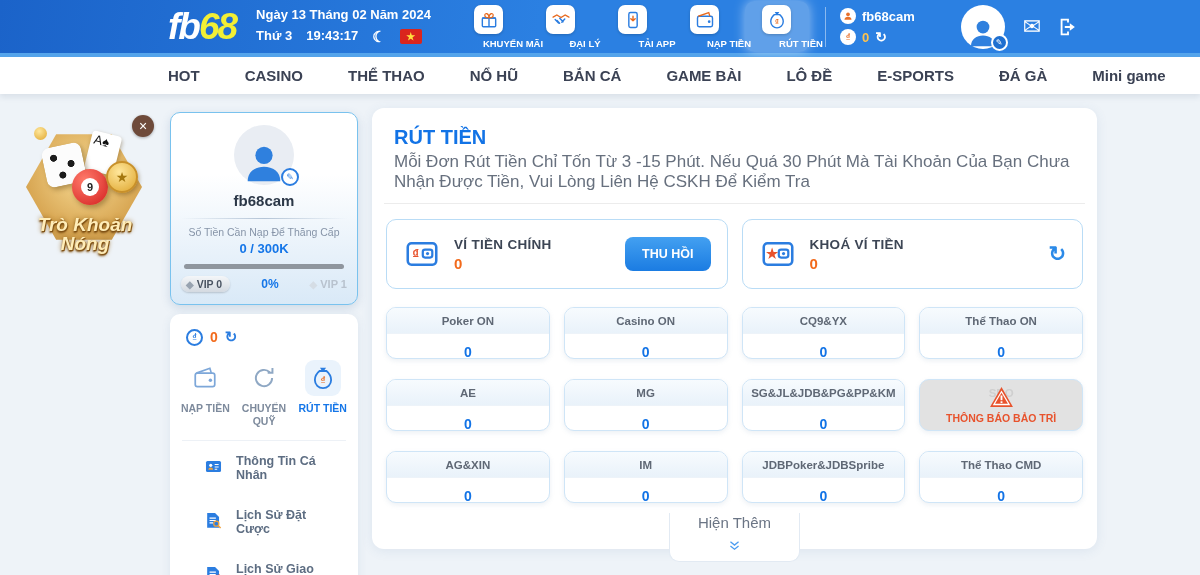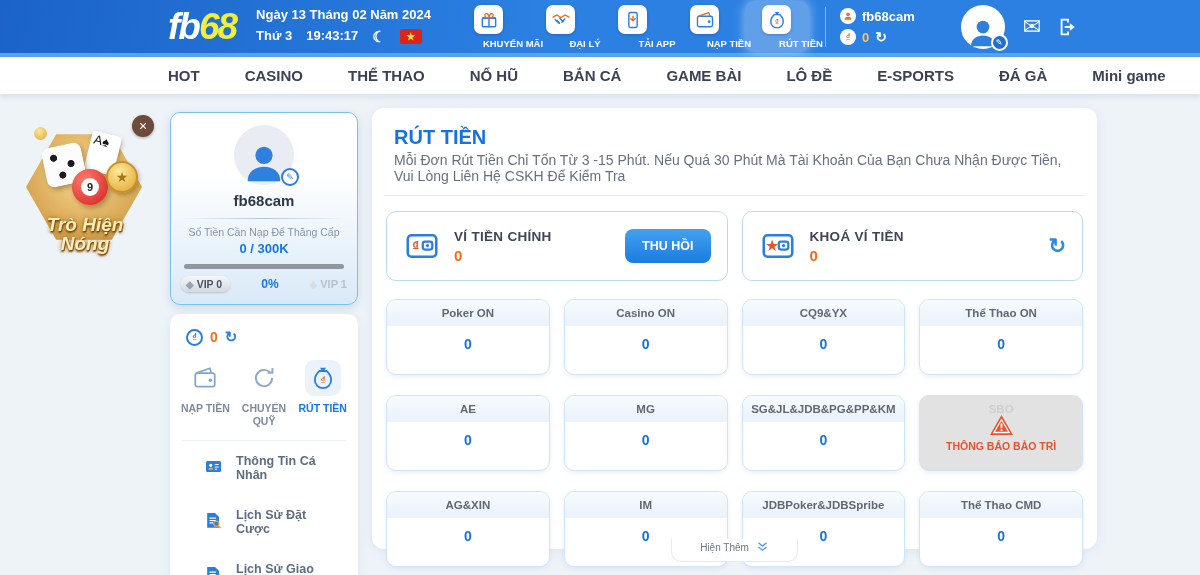--- a/index.html
+++ b/index.html
@@ -111,7 +111,7 @@
   .main-panel { position:absolute; left:372px; top:14px; width:725px; height:441px; background:#fff;
     border-radius:12px; box-shadow:0 2px 12px rgba(70,110,160,.10); padding:16px 12px 0; }
   .panel-title { color:#1273e6; font-size:20px; font-weight:800; margin:2px 0 3px 10px; }
-  .panel-sub { font-size:14px; color:#67707e; margin-left:10px; }
+  .panel-sub { font-size:17px; color:#67707e; margin-left:10px; }
   .panel-hr { height:1px; background:#ececec; margin:11px 0 15px; }
   .big-row { display:flex; gap:14px; padding:0 2px; }
   .big-card { flex:1; display:flex; align-items:center; border:1px solid #b9dcf6; border-radius:10px; height:70px; padding:0 16px; gap:13px; background:#fff; }

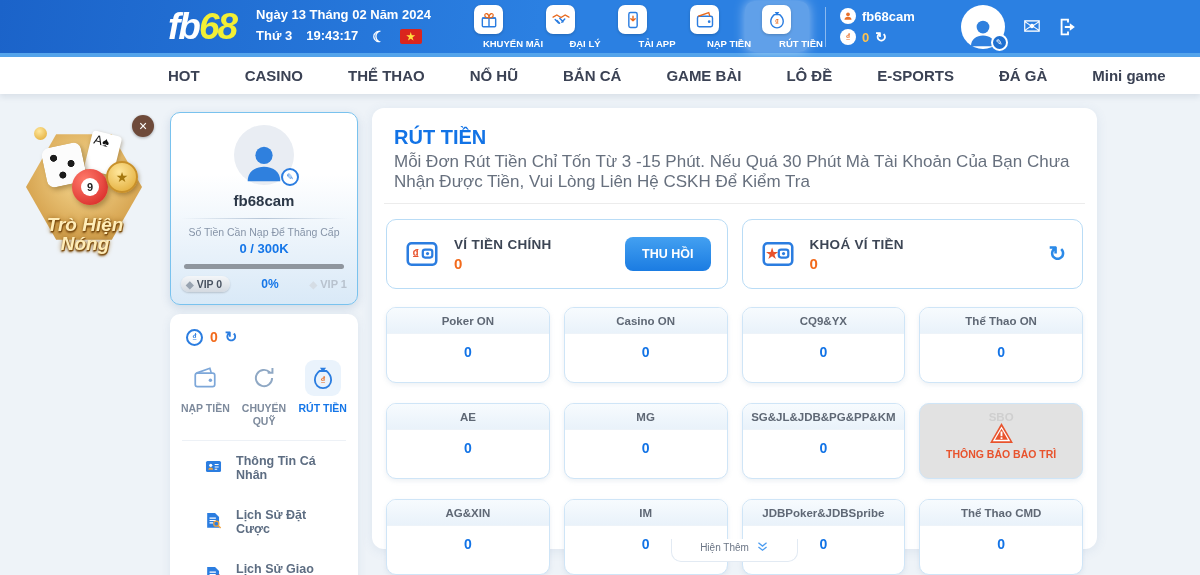--- a/index.html
+++ b/index.html
@@ -273,7 +273,7 @@
       </div>
     <div class="coin-sm"></div>
     <div class="promo-text">
-      <div>Trò Hiện</div>
+      <div>Trò Khoản</div>
         <div>Nóng</div>
     </div>
     <div class="promo-close">

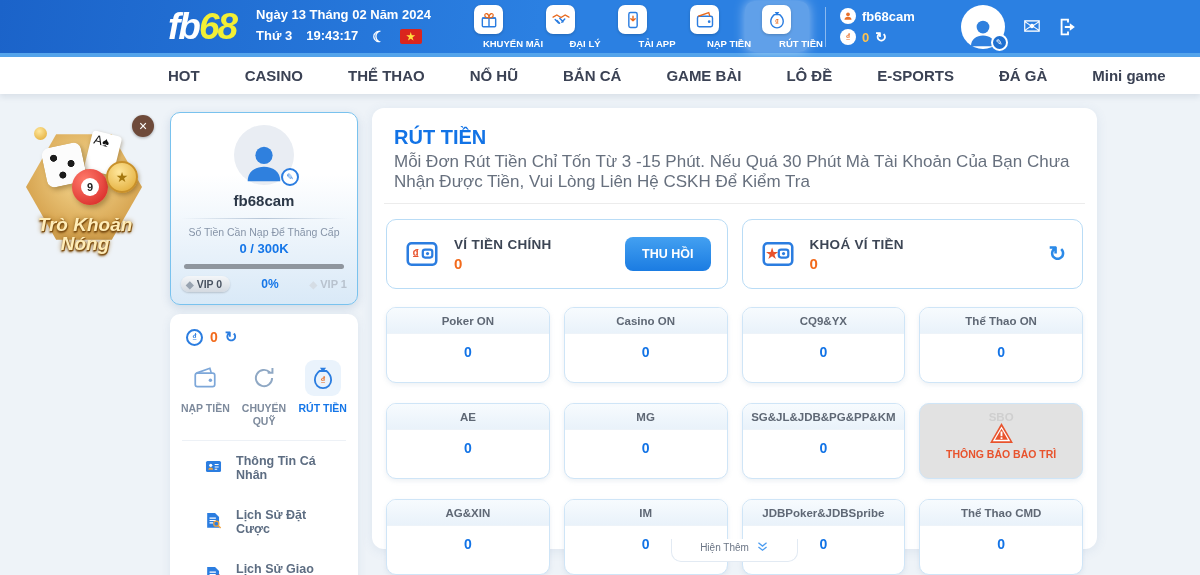--- a/index.html
+++ b/index.html
@@ -124,7 +124,7 @@
 
   .wallet-grid { display:grid; grid-template-columns:repeat(4,1fr); gap:20px 14px; margin-top:18px; padding:0 2px; }
   .wallet-card { border:1px solid #cfe5f7; border-radius:10px; overflow:hidden; background:#fff;
-    box-shadow:0 2px 5px rgba(120,150,180,.14); height:76px; position:relative; cursor:pointer; }
+    box-shadow:0 2px 5px rgba(120,150,180,.14); height:52px; position:relative; cursor:pointer; }
   .wallet-head { height:26px; line-height:26px; text-align:center; font-size:11.5px; color:#5f6875; font-weight:600;
     background:linear-gradient(180deg,#f7fbfe,#e9f2fa); border-bottom:1px solid #edf3f9; white-space:nowrap; overflow:hidden; }
   .wallet-value { text-align:center; color:#1273e6; font-weight:800; font-size:14px; line-height:37px; }

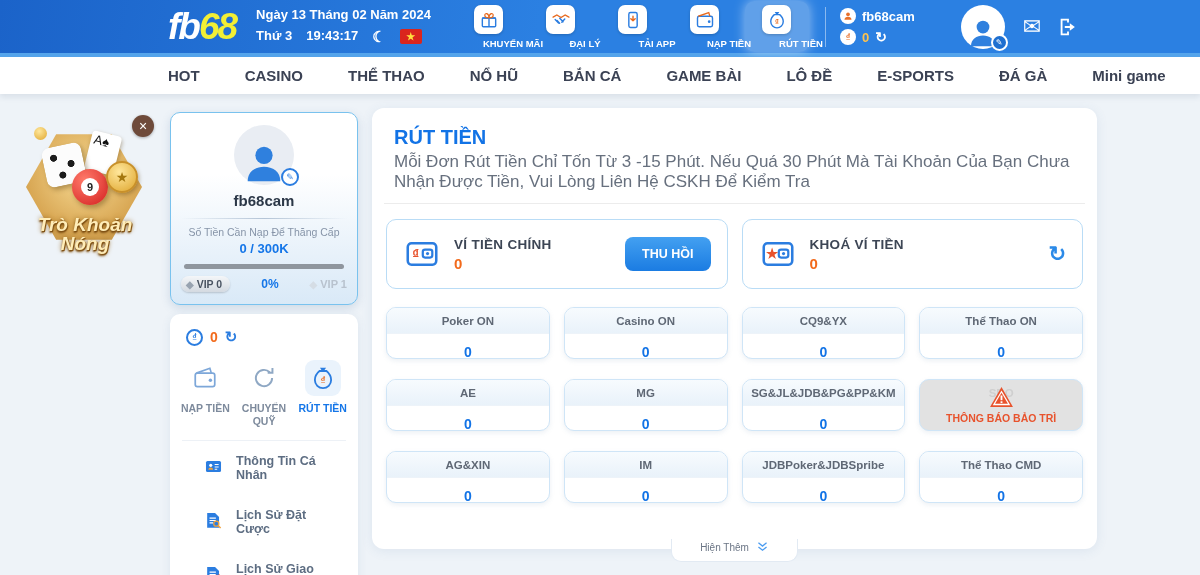--- a/index.html
+++ b/index.html
@@ -137,7 +137,7 @@
 
   .show-more { position:absolute; left:0; right:0; bottom:-13px; display:flex; justify-content:center; }
   .show-tab { background:#fff; border:1px solid #e2eaf3; border-top:none; border-radius:0 0 10px 10px;
-    padding:1px 28px 6px; display:flex; align-items:center; gap:7px; font-size:10px; color:#6b7585; cursor:pointer; }
+    padding:1px 28px 6px; display:flex; align-items:center; gap:7px; font-size:15px; color:#6b7585; cursor:pointer;flex-direction:column; }
 </style>
 </head>
 <body>

